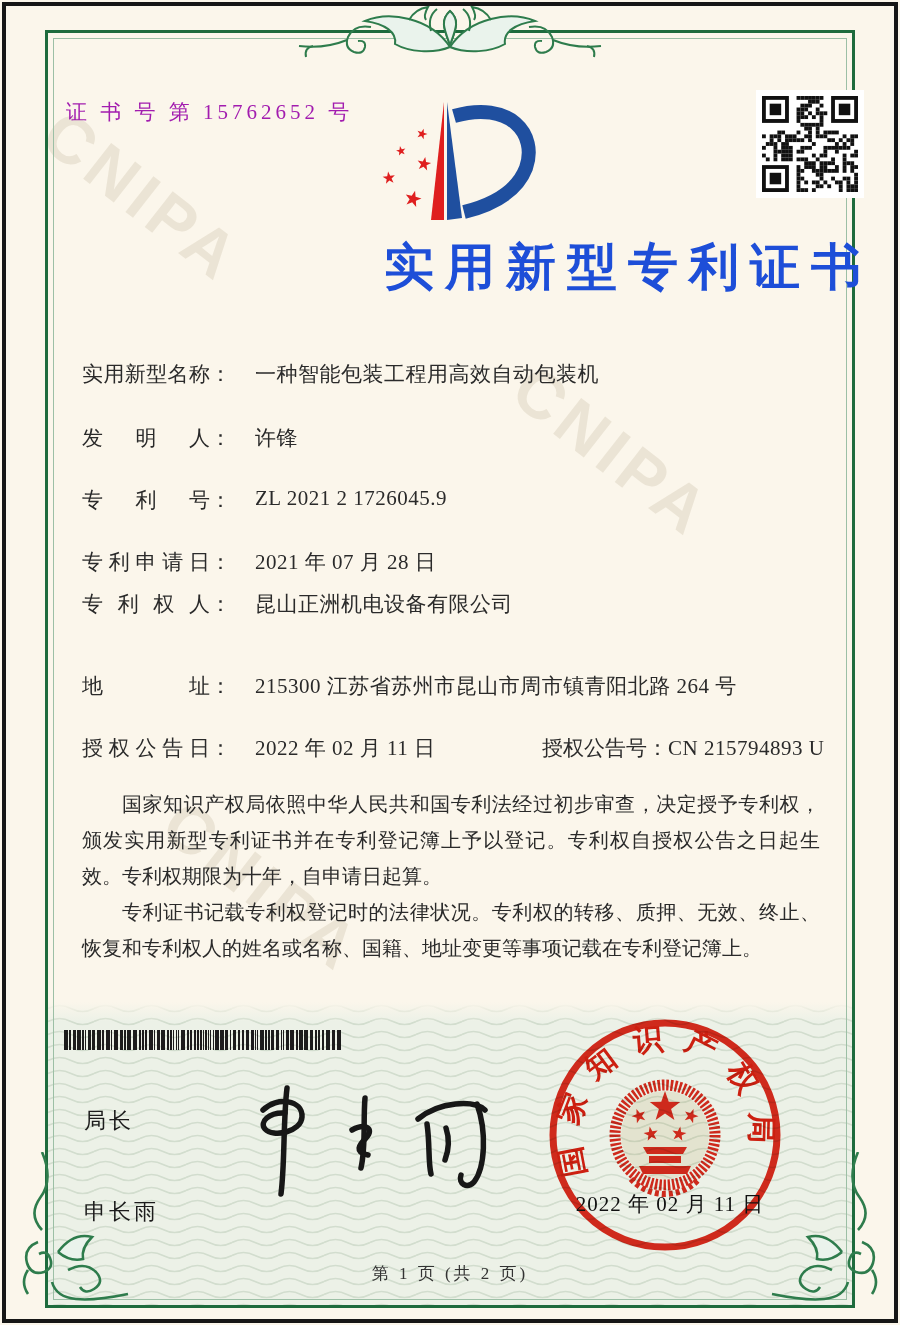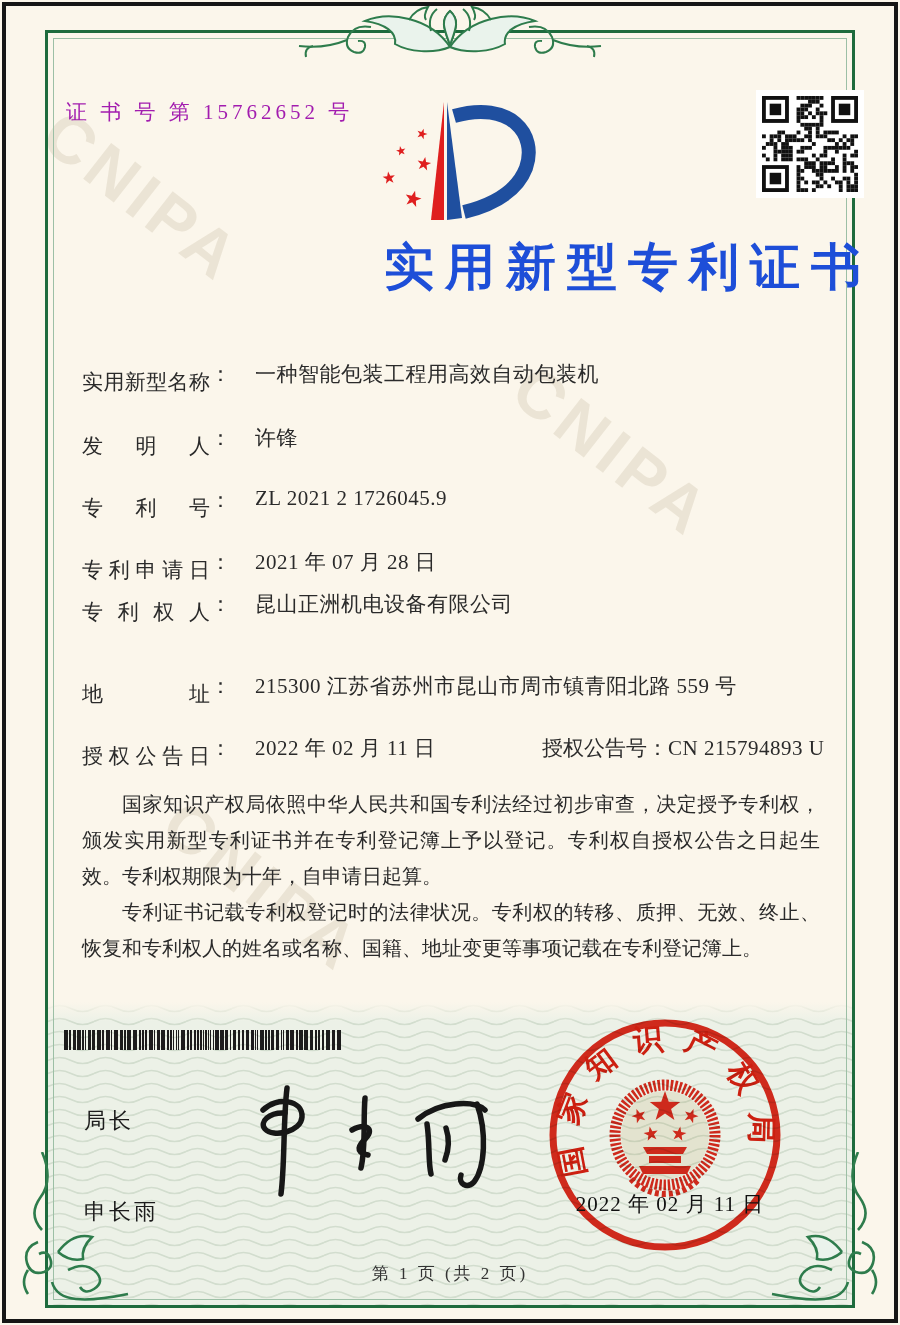--- a/index.html
+++ b/index.html
@@ -29,7 +29,7 @@
     font-size:50px;font-weight:900;letter-spacing:11px;color:#1d4ed8;
   }
   .field-row{left:82px;height:30px;font-size:21px;white-space:nowrap;}
-  .f-label{display:inline-block;width:128px;text-align:justify;text-align-last:justify;vertical-align:top;margin-top:8px;}
+  .f-label{display:inline-block;width:128px;text-align:justify;text-align-last:justify;vertical-align:top;}
   .f-colon{display:inline-block;vertical-align:top;}
   .f-value{display:inline-block;margin-left:24px;vertical-align:top;letter-spacing:0.5px;}
   .grant-right{left:460px;top:0;font-size:21px;white-space:nowrap;}

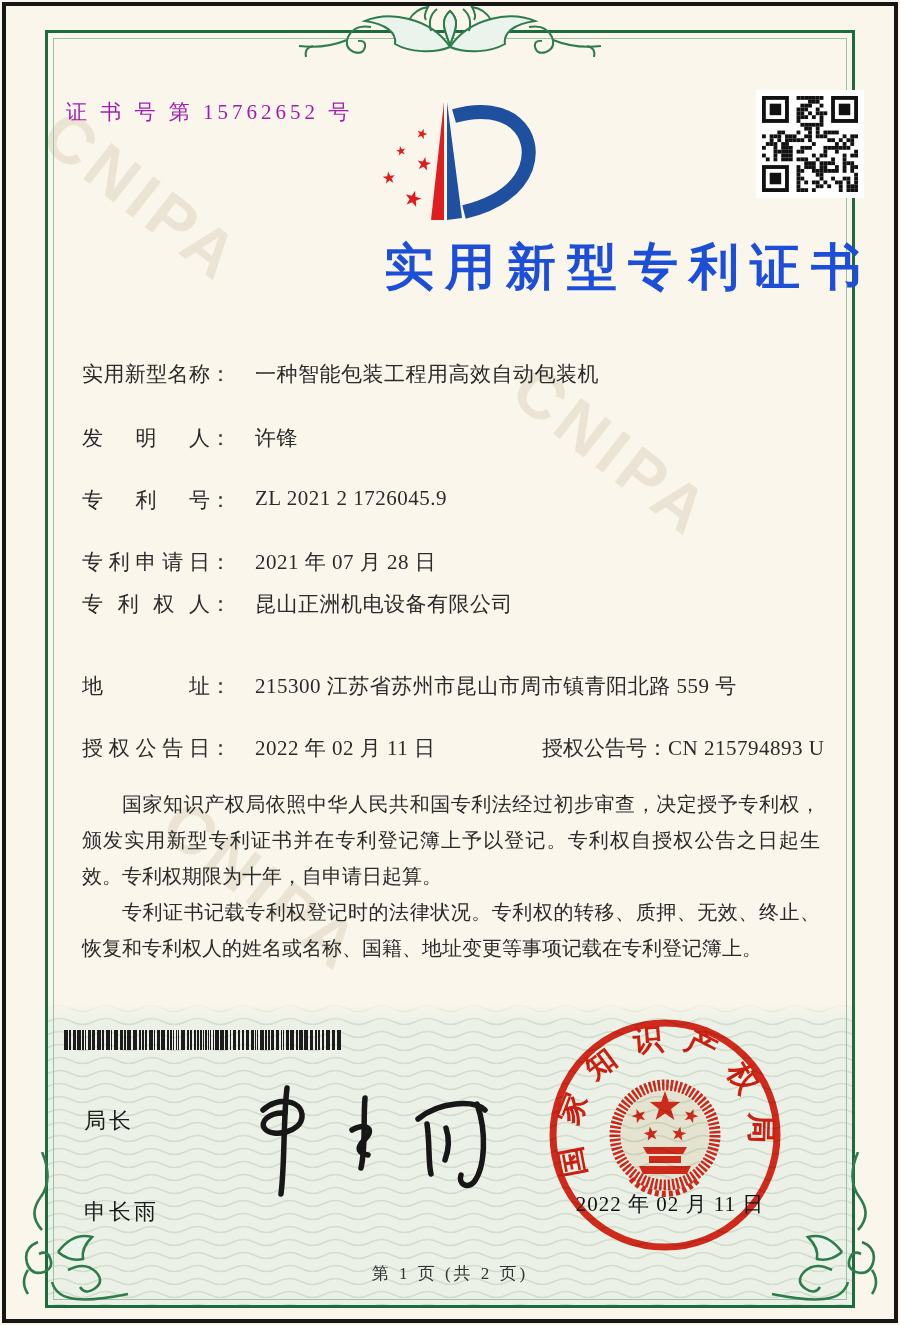--- a/index.html
+++ b/index.html
@@ -360,7 +360,7 @@
     <span class="f-label">专利权人</span><span class="f-colon">：</span><span class="f-value">昆山正洲机电设备有限公司</span>
   </div>
   <div class="abs field-row" style="top:672px;">
-    <span class="f-label">地址</span><span class="f-colon">：</span><span class="f-value">215300 江苏省苏州市昆山市周市镇青阳北路 559 号</span>
+    <span class="f-label">地址</span><span class="f-colon">：</span><span class="f-value">215300 江苏省苏州市昆山市周市镇青阳北路 264 号</span>
   </div>
   <div class="abs field-row" style="top:734px;width:740px;">
     <span class="f-label">授权公告日</span><span class="f-colon">：</span><span class="f-value">2022 年 02 月 11 日</span>

